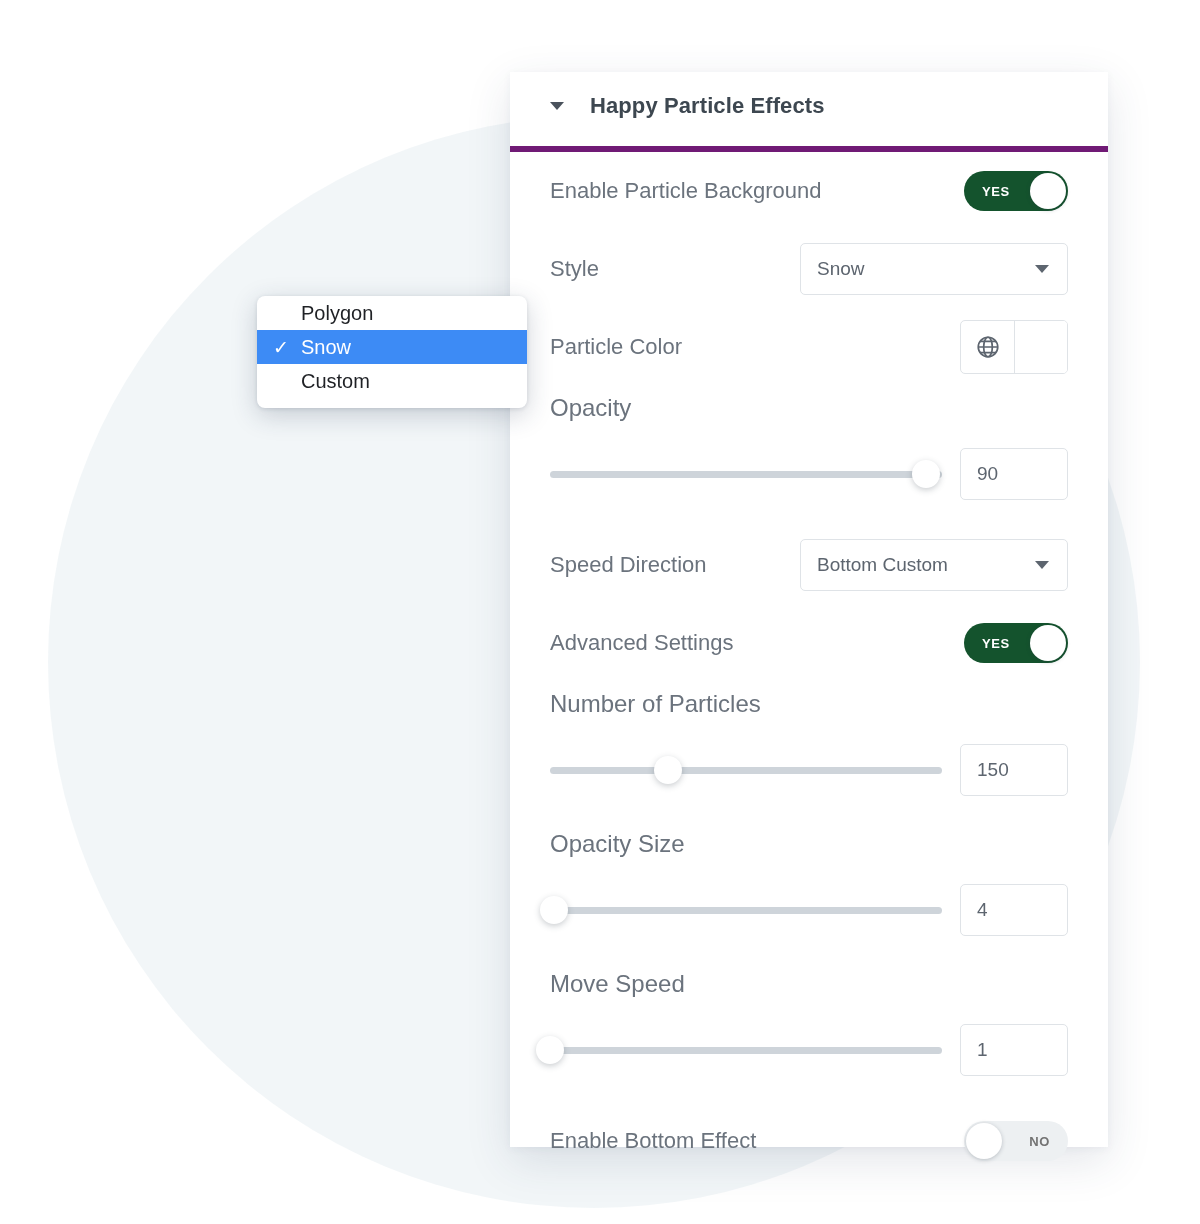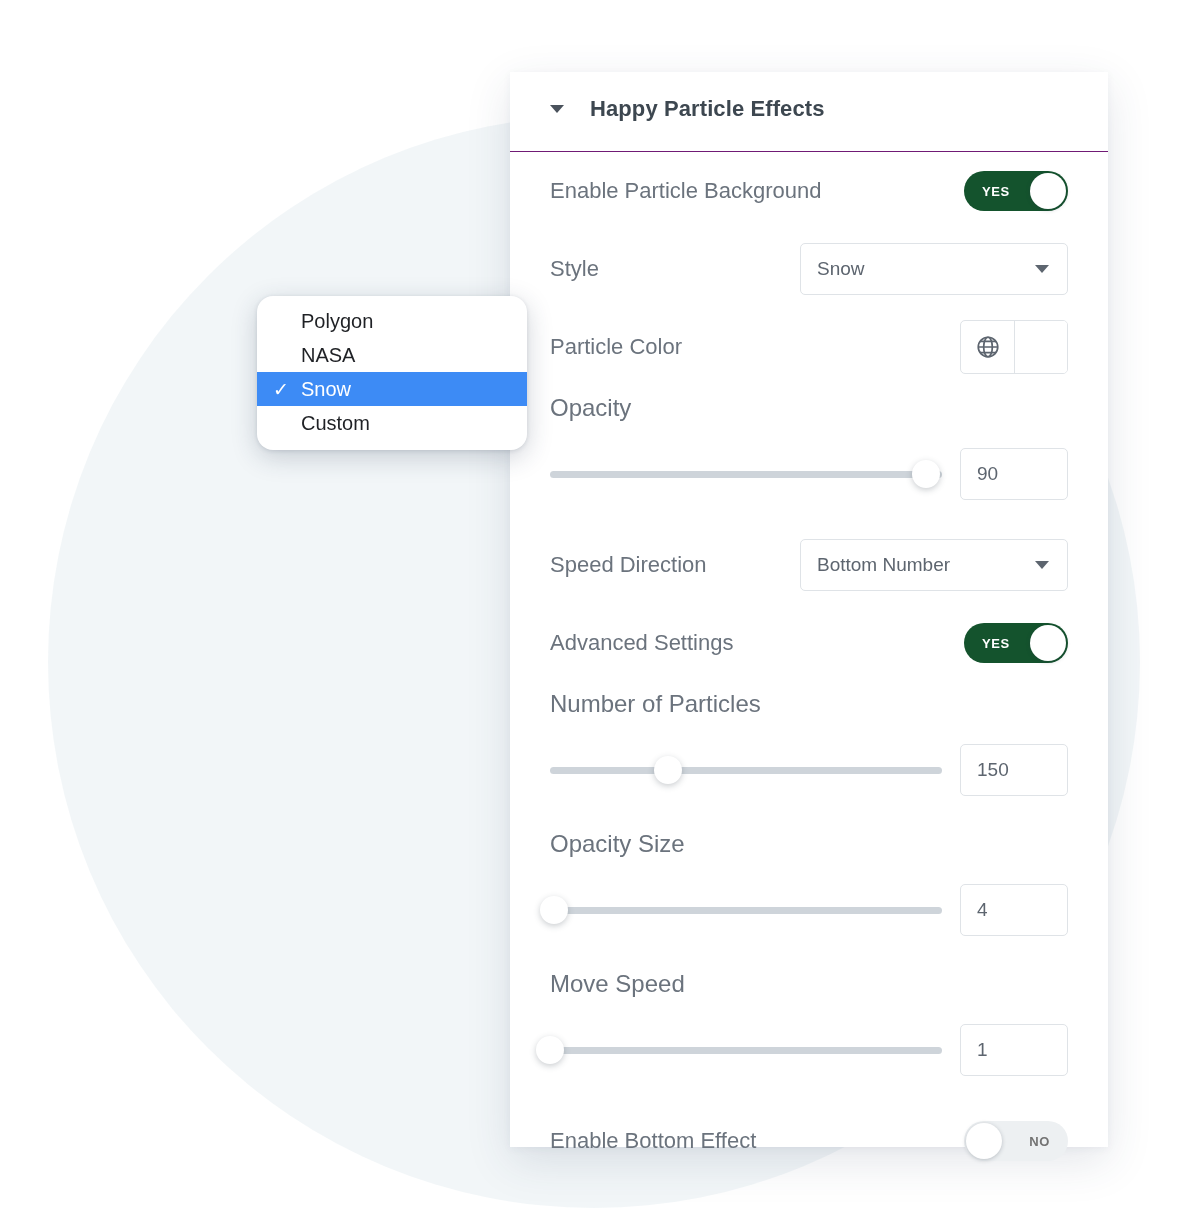--- a/index.html
+++ b/index.html
@@ -44,7 +44,7 @@
     display: flex;
     align-items: center;
     padding: 0 0 6px 40px;
-    border-bottom: 1px solid #701a75;
+    border-bottom: 6px solid #701a75;
     box-sizing: border-box;
   }
   .caret-down {

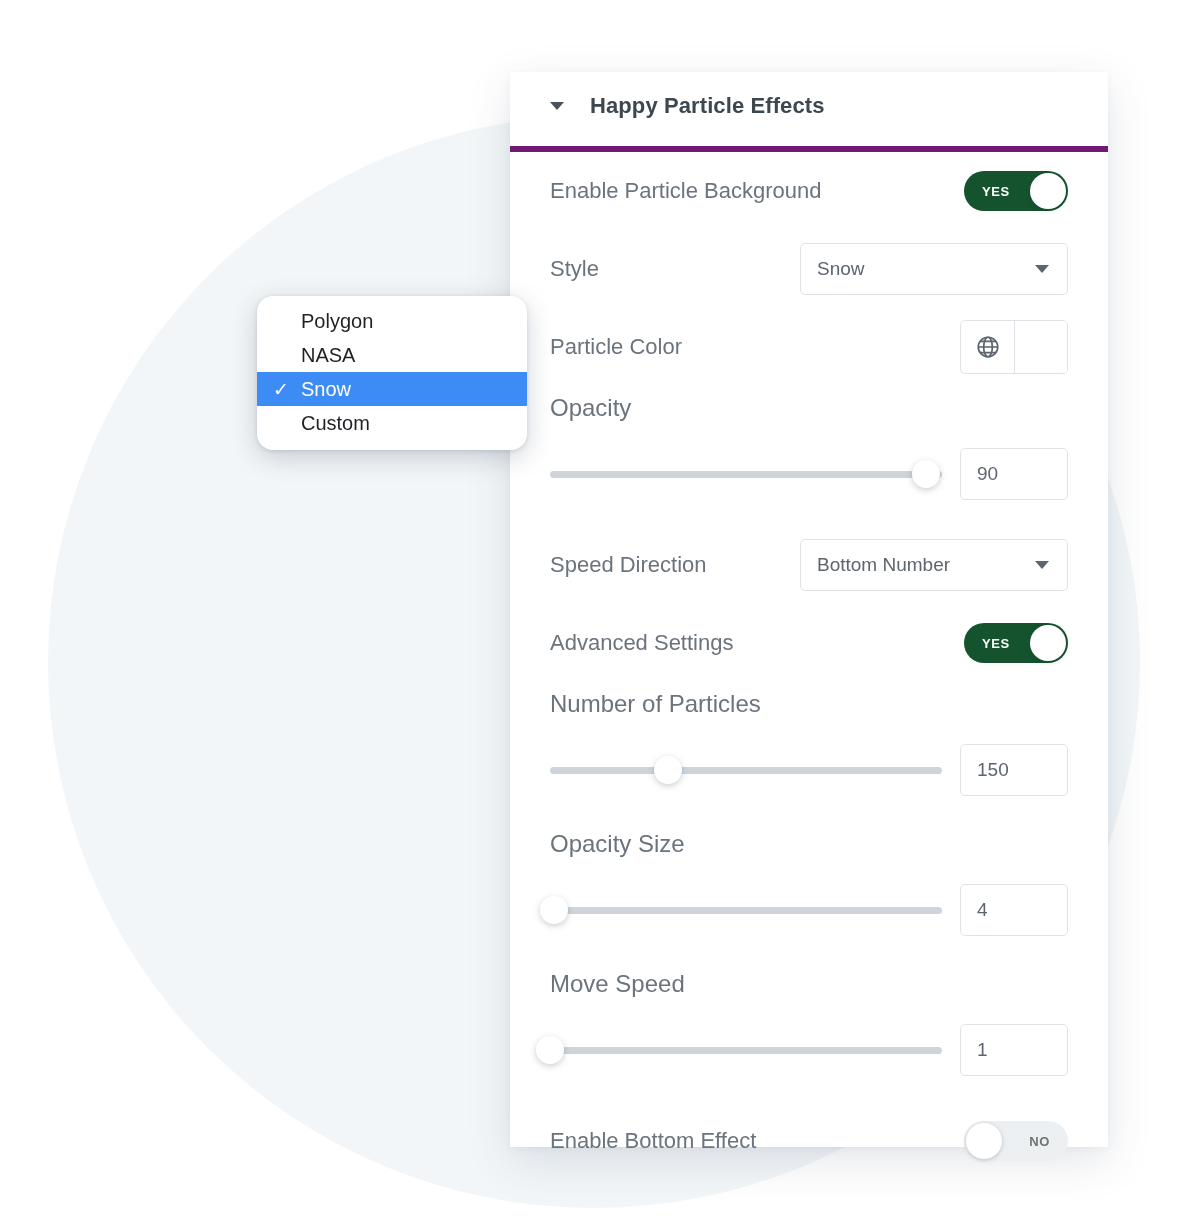--- a/index.html
+++ b/index.html
@@ -229,9 +229,9 @@
     top: 296px;
     width: 270px;
     background: #ffffff;
-    border-radius: 16px;
+    border-radius: 8px;
     box-shadow: 0 7px 26px rgba(40,55,80,.22), 0 1px 4px rgba(40,55,80,.14);
-    padding: 8px 0 10px 0;
+    padding: 0 0 10px 0;
     box-sizing: border-box;
   }
   .dd-item {

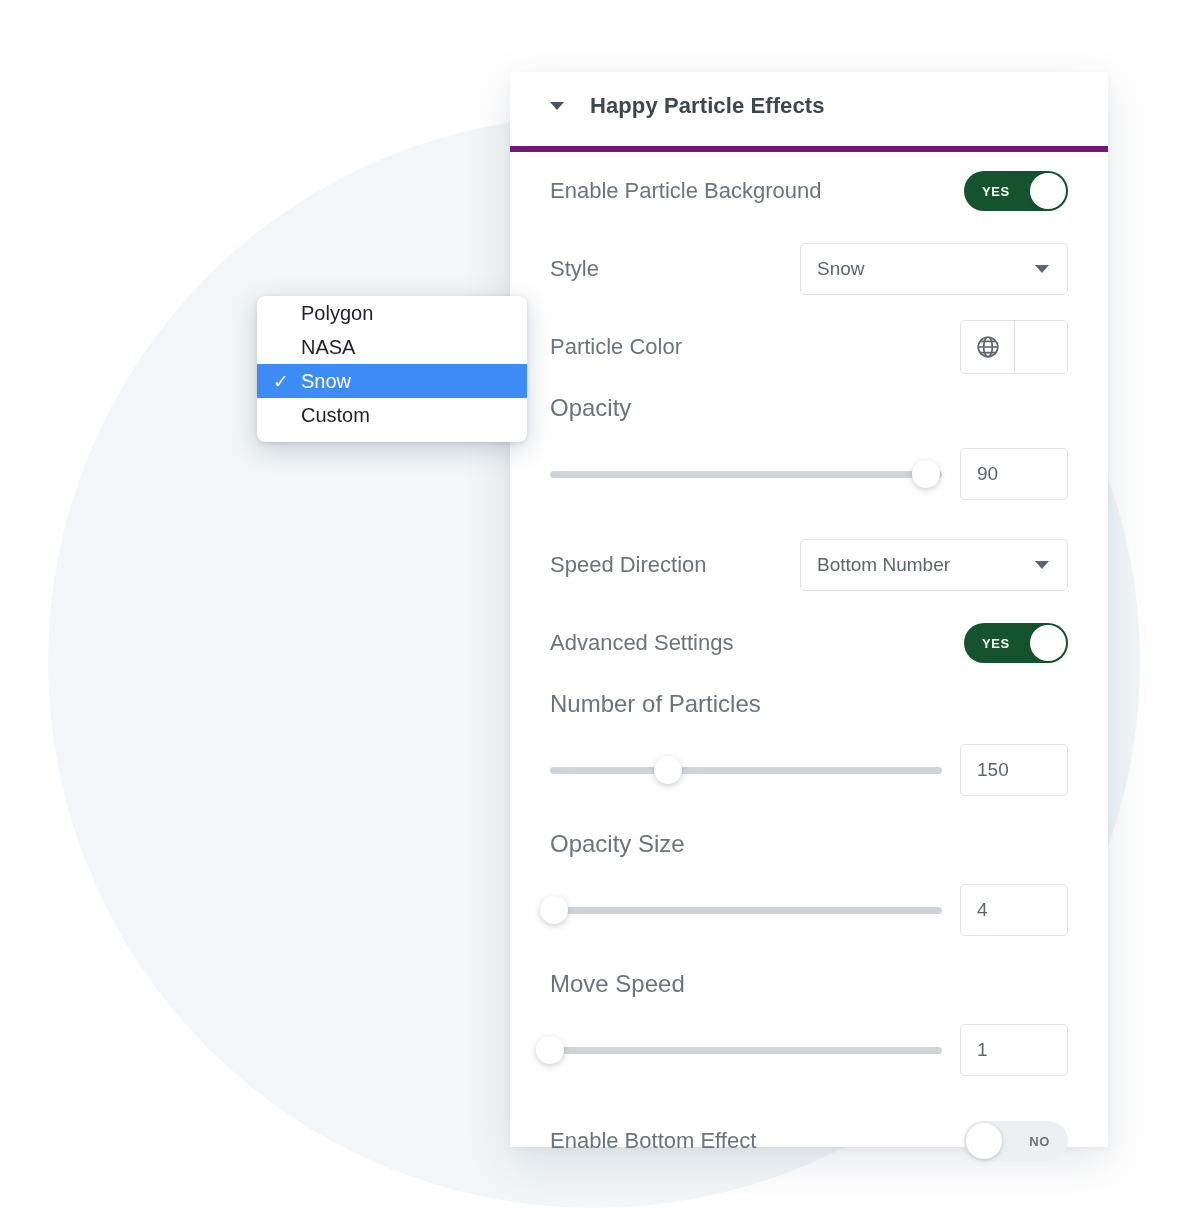--- a/index.html
+++ b/index.html
@@ -379,10 +379,6 @@
     <span class="dd-check blank"></span>
     <span class="dd-label">Polygon</span>
   </div>
-  <div class="dd-item">
-    <span class="dd-check blank"></span>
-    <span class="dd-label">NASA</span>
-  </div>
   <div class="dd-item selected">
     <span class="dd-check">✓</span>
     <span class="dd-label">Snow</span>

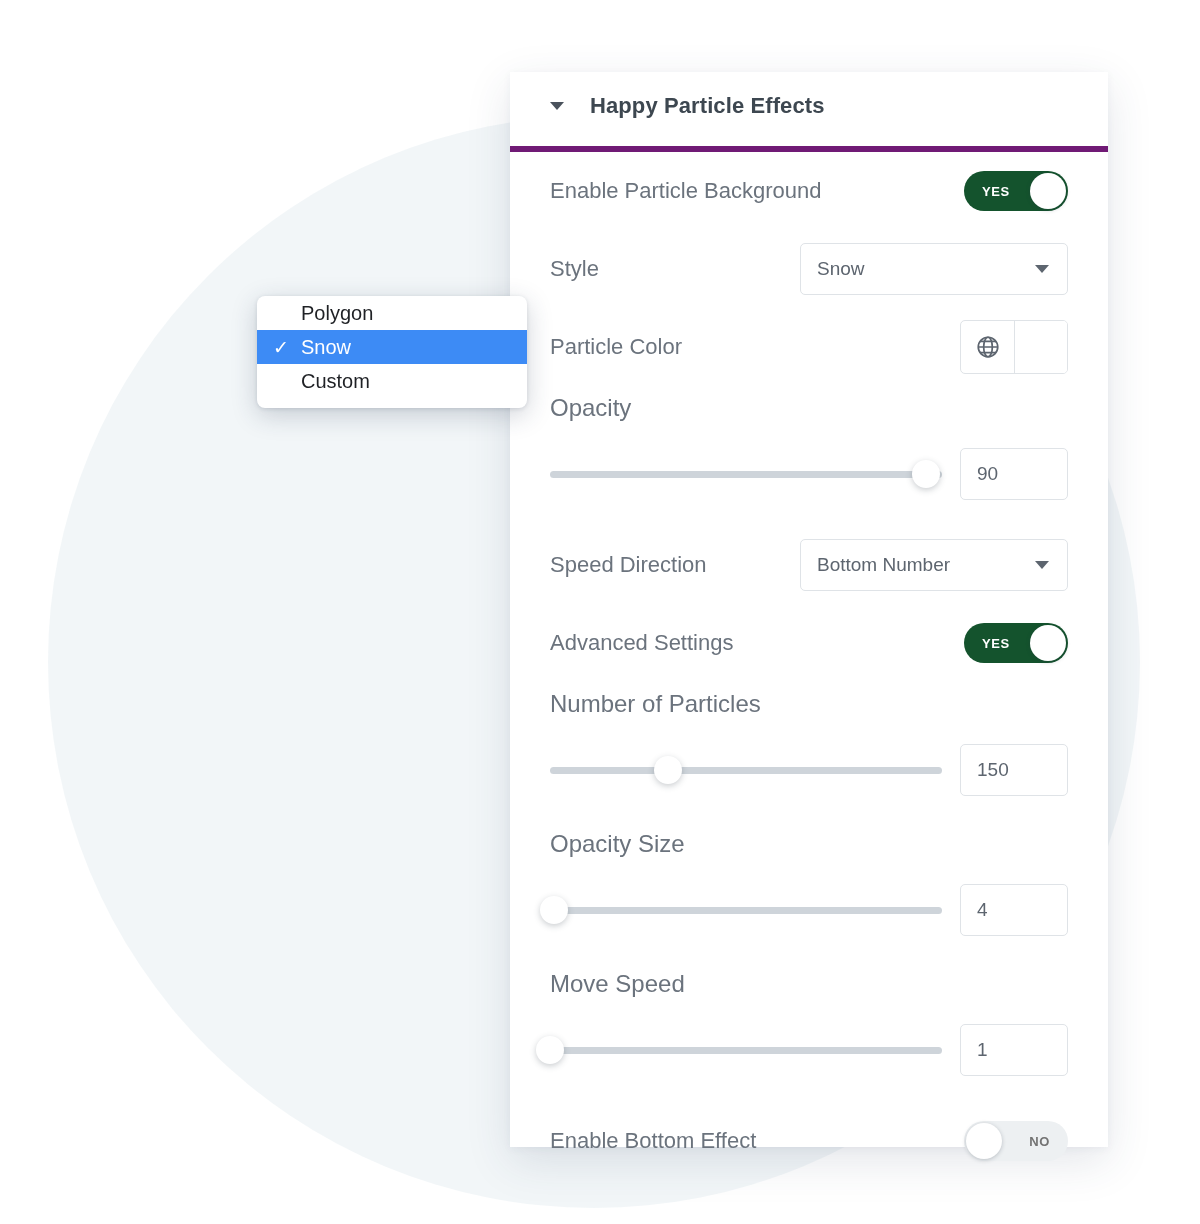--- a/index.html
+++ b/index.html
@@ -317,7 +317,7 @@
     <div class="row">
       <span class="row-label">Speed Direction</span>
       <div class="select-box">
-        <span class="select-value">Bottom Number</span>
+        <span class="select-value">Bottom Custom</span>
         <span class="select-caret"></span>
       </div>
     </div>

